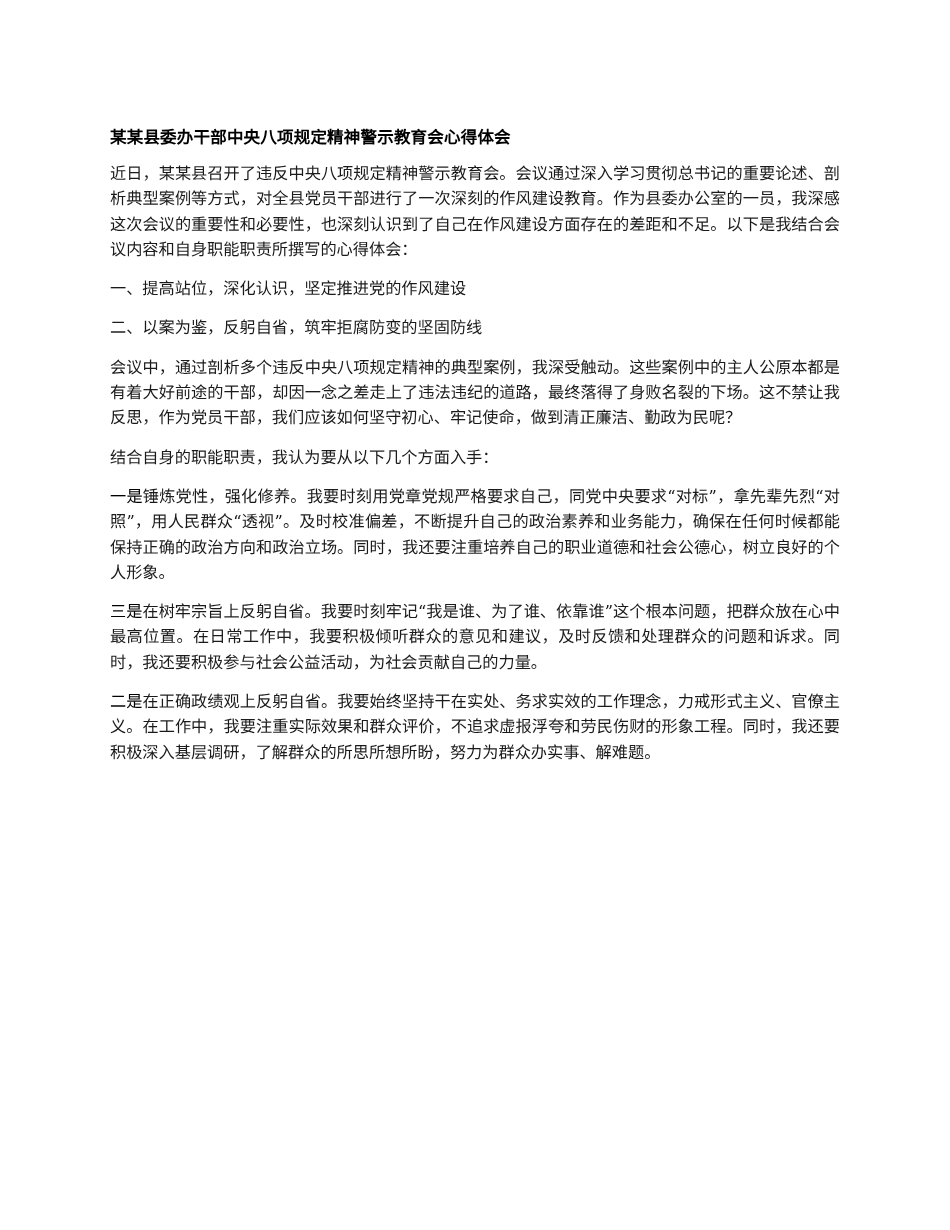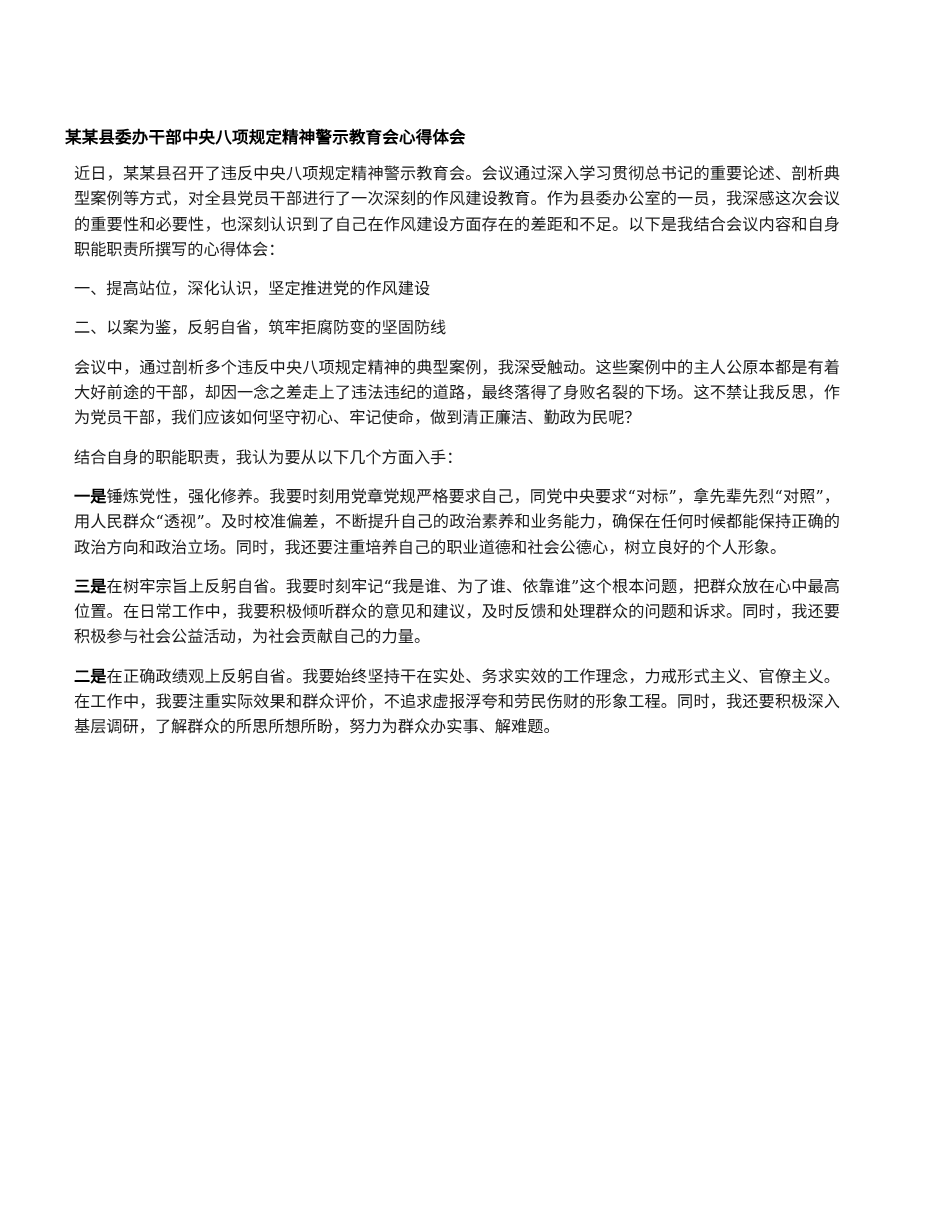--- a/index.html
+++ b/index.html
@@ -20,7 +20,7 @@
     box-sizing: border-box;
     width: 950px;
     height: 1020px;
-    padding: 126px 110px 0 65px;
+    padding: 126px 110px 0 110px;
     background: #ffffff;
   }
   .doc-title {

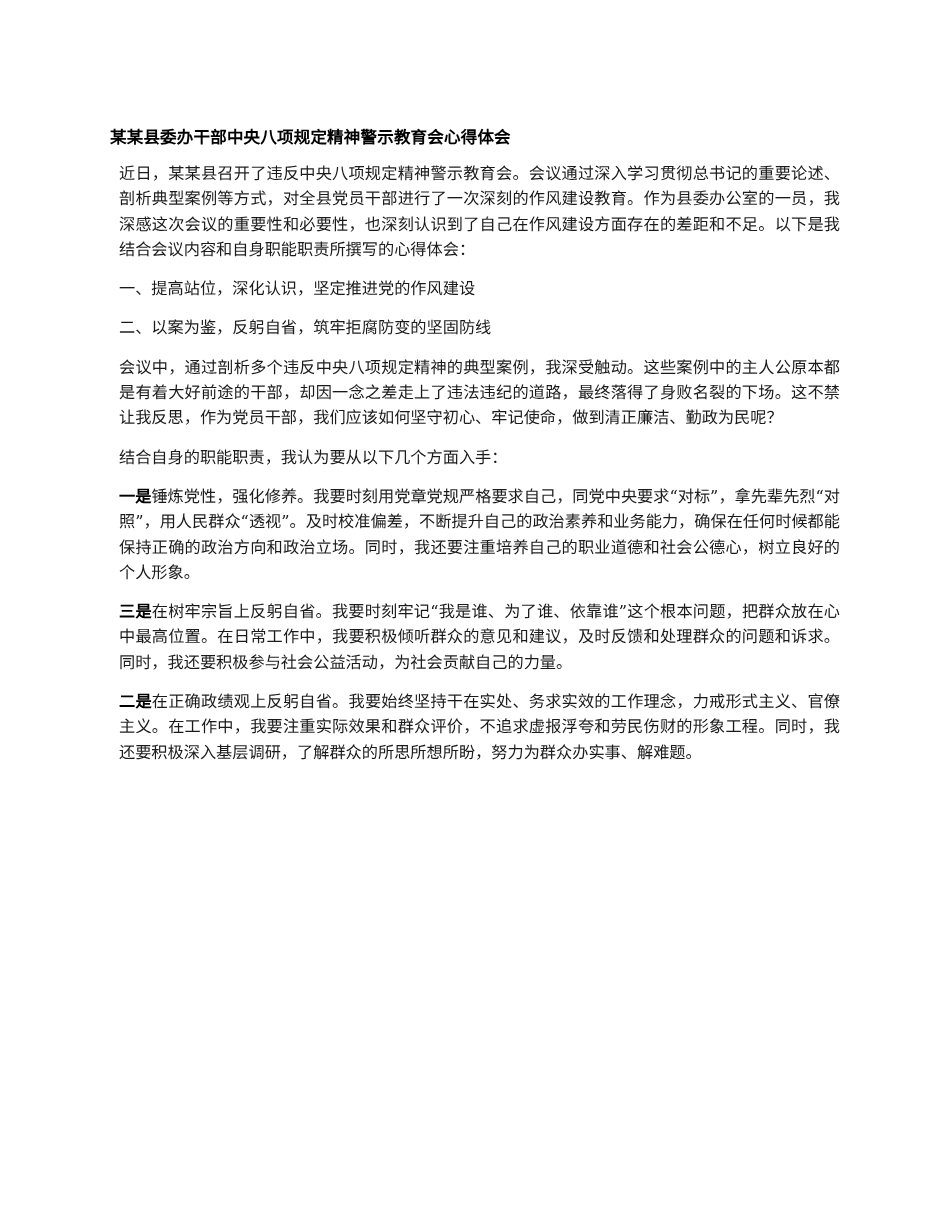--- a/index.html
+++ b/index.html
@@ -36,7 +36,7 @@
     font-family: "DejaVu Serif", "Liberation Serif", serif;
     font-size: 16.2px;
     line-height: 25.3px;
-    margin: 0 0 14px 9px;
+    margin: 0 0 14px 0;
     text-align: justify;
     text-justify: inter-ideograph;
     letter-spacing: 0px;

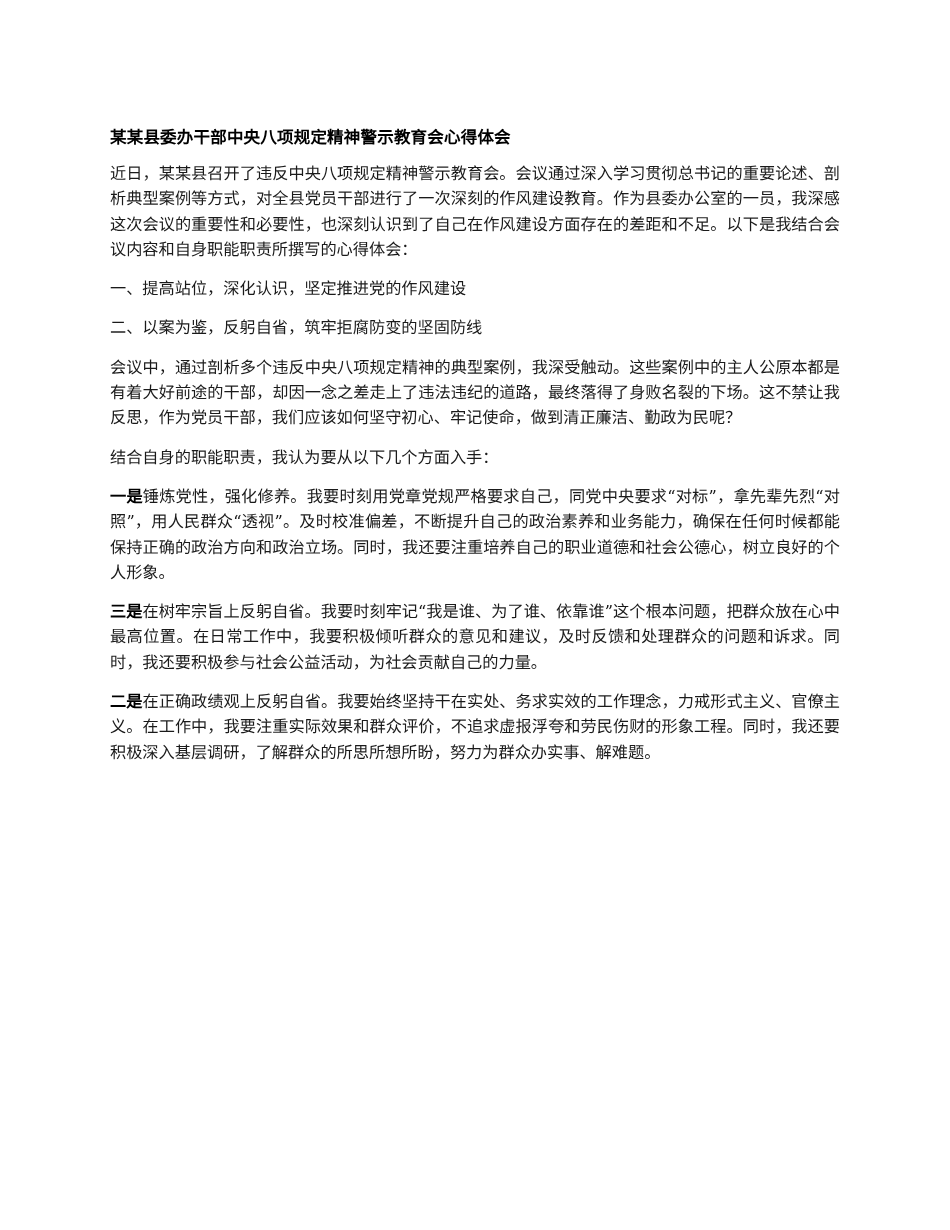--- a/index.html
+++ b/index.html
@@ -51,7 +51,7 @@
   }
   .lead {
     font-family: "Liberation Sans", "DejaVu Sans", sans-serif;
-    font-weight: bold;
+    font-weight: normal;
     font-size: 16.2px;
     color: #000000;
   }

